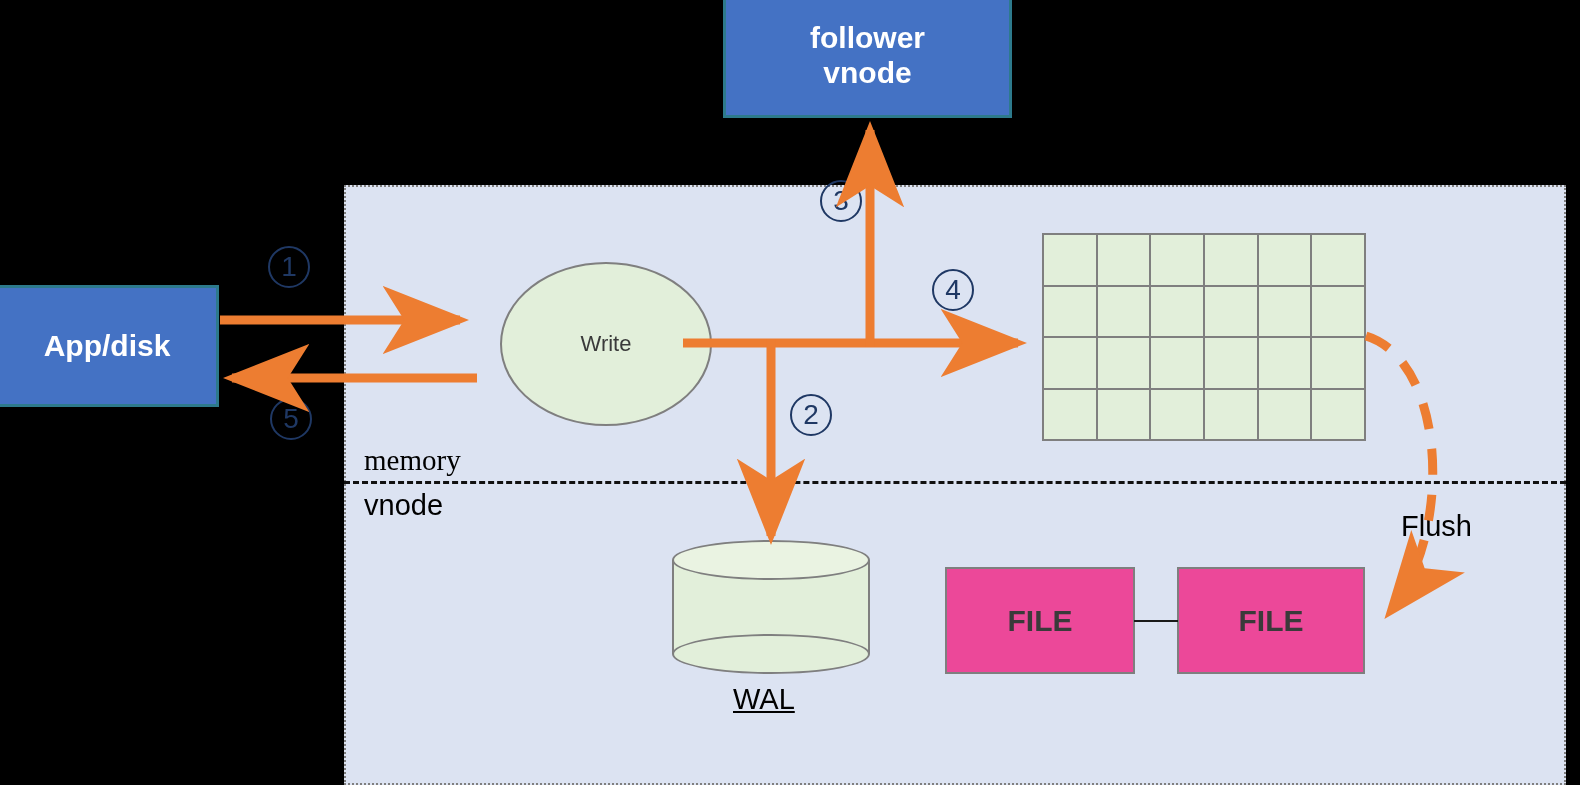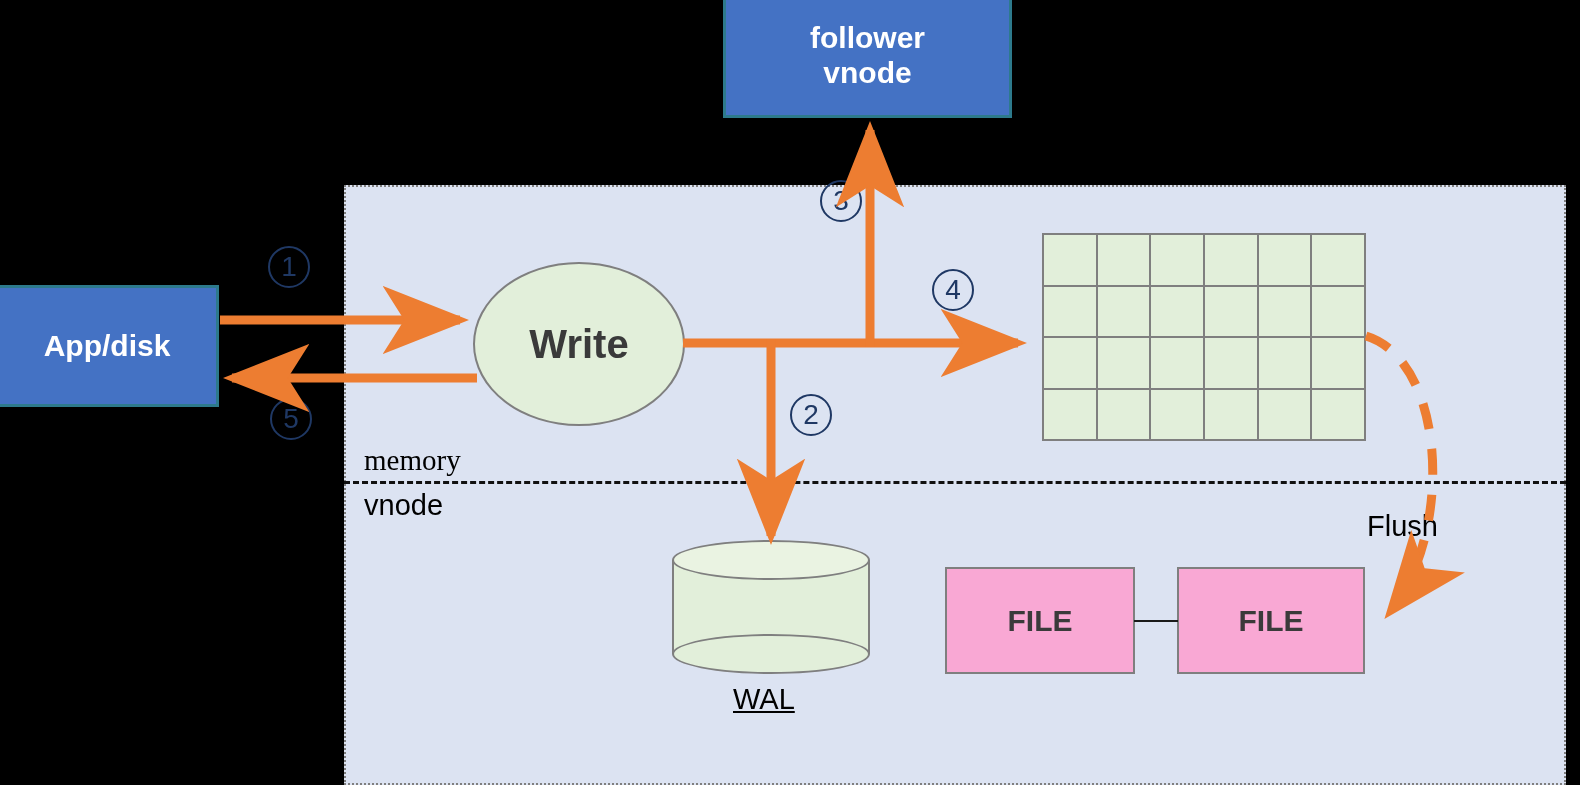--- a/index.html
+++ b/index.html
@@ -60,7 +60,7 @@
   
   #write-circle {
     position: absolute;
-    left: 473px;
+    left: 500px;
     top: 262px;
     width: 212px;
     height: 164px;
@@ -72,8 +72,8 @@
     align-items: center;
     justify-content: center;
     color: #3a3a3a;
-    font-size: 40px;
-    font-weight: bold;
+    font-size: 22px;
+    font-weight: normal;
   }
 
   

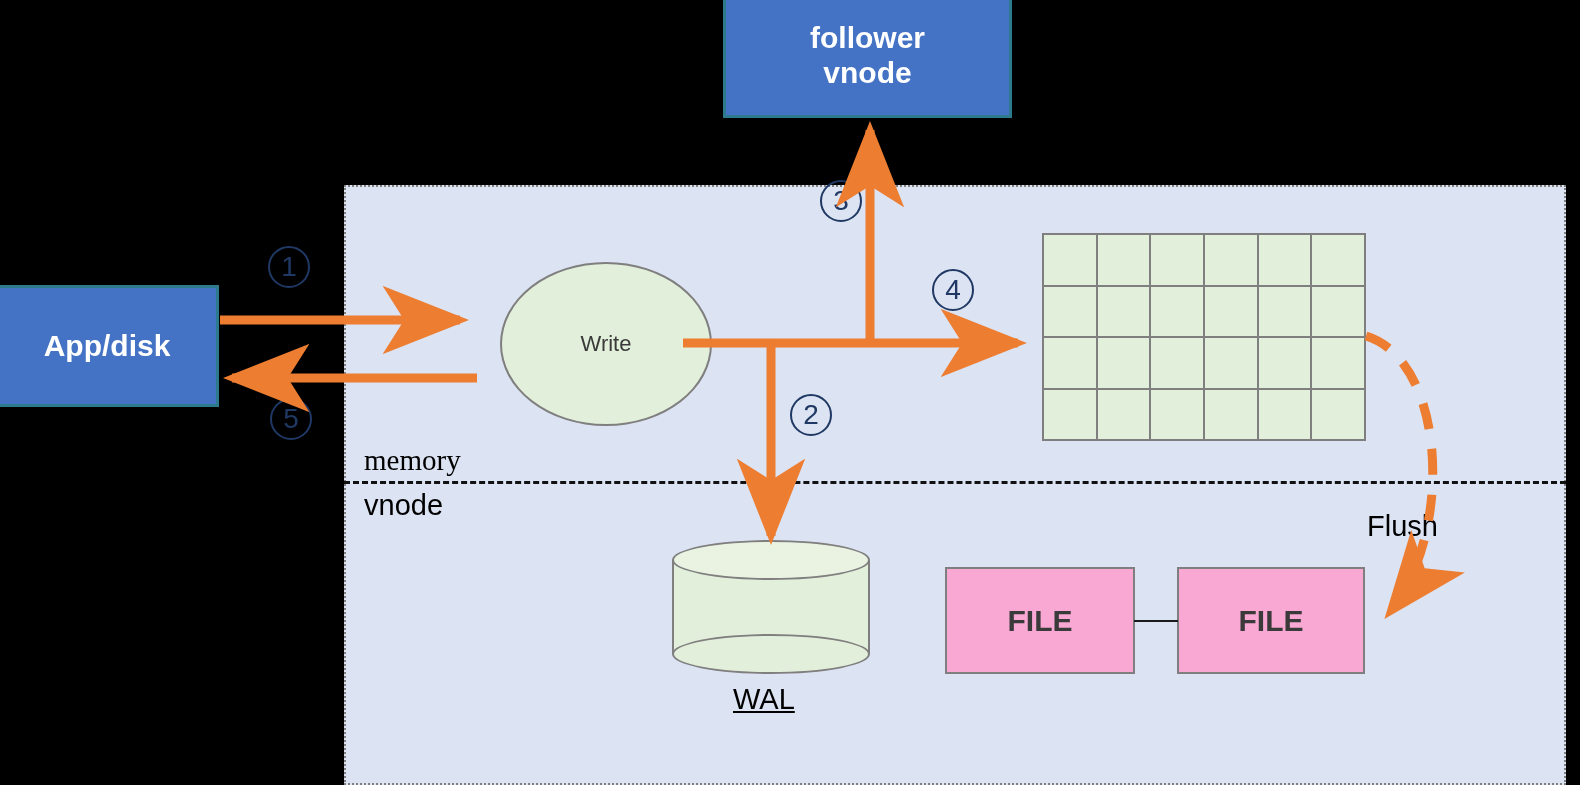--- a/index.html
+++ b/index.html
@@ -172,7 +172,7 @@
   #label-disk   { left: 364px; top: 489px; }
   #label-wal    { left: 733px; top: 683px; text-decoration: underline; }
   #label-leader { left: 1326px; top: 707px; }
-  #label-flush  { left: 1367px; top: 510px; }
+  #label-flush  { left: 1401px; top: 510px; }
 
   
   #mem-disk-divider {

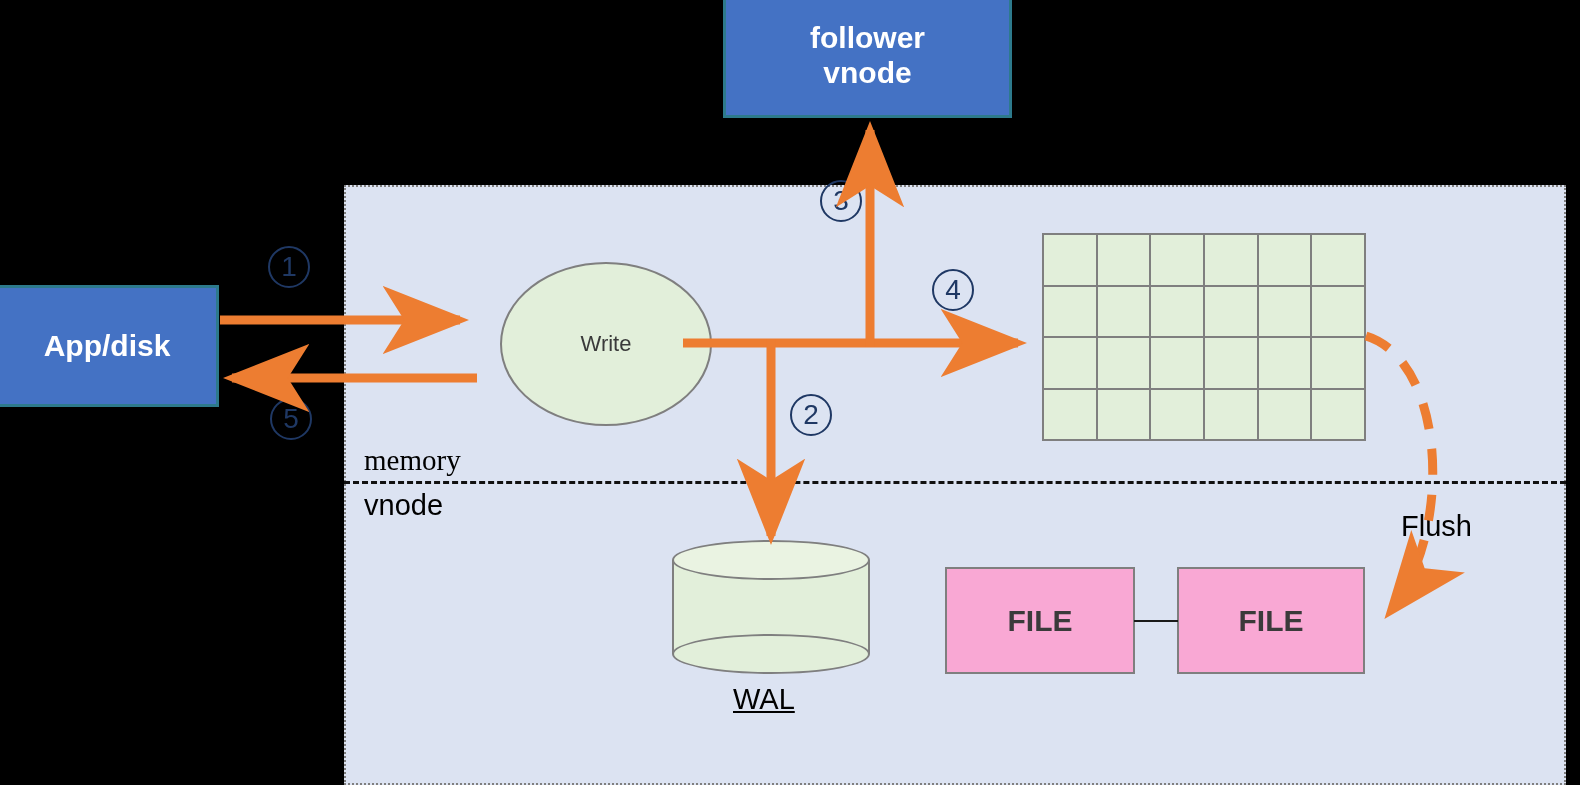--- a/index.html
+++ b/index.html
@@ -140,7 +140,7 @@
   
   .file-box {
     position: absolute;
-    background: #f9a8d4;
+    background: #ec4899;
     border: 2px solid #7f7f7f;
     box-sizing: border-box;
     display: flex;

